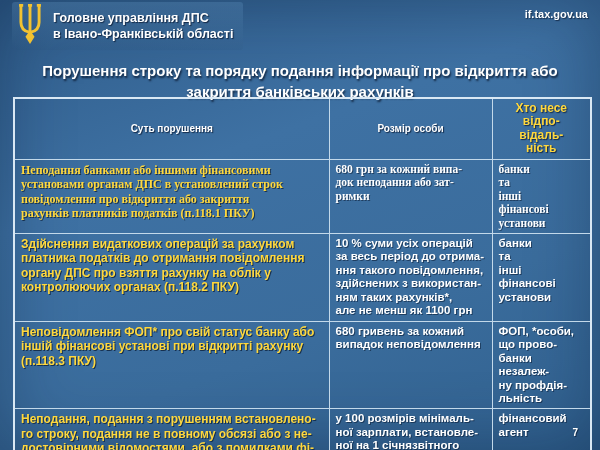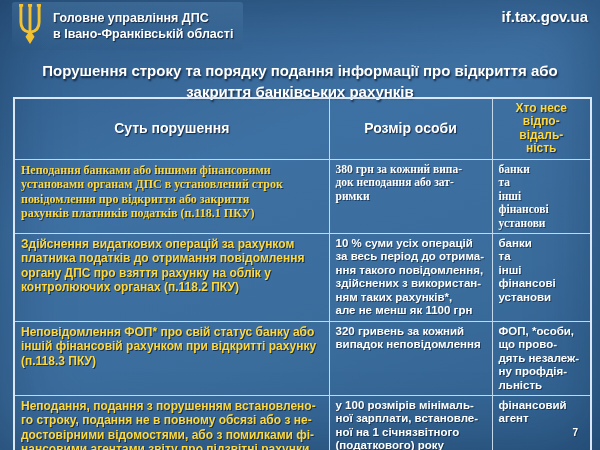--- a/index.html
+++ b/index.html
@@ -31,7 +31,7 @@
   }
   .site-url {
     position: absolute; right: 12px; top: 8px;
-    color: #ffffff; font-size: 15px;
+    color: #ffffff; font-size: 11px;
     text-shadow: 1px 1px 1px rgba(10, 25, 50, 0.7);
   }
   

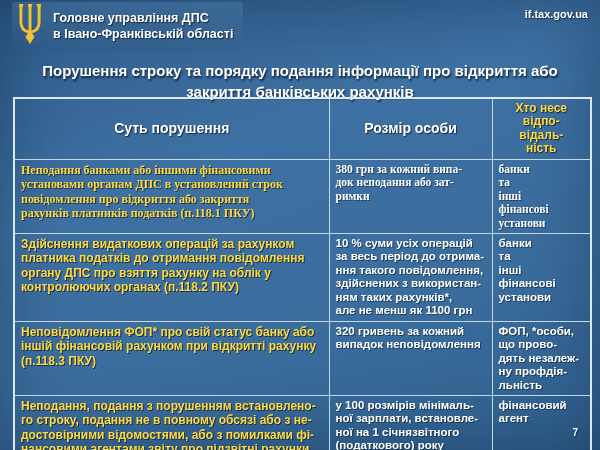--- a/index.html
+++ b/index.html
@@ -64,7 +64,7 @@
   col.c1 { width: 315px; } col.c2 { width: 163px; } col.c3 { width: 99px; }
   th {
     vertical-align: middle !important; text-align: center;
-    color: #ffffff; font-size: 14px; line-height: 1.12;
+    color: #ffffff; font-size: 10px; line-height: 1.12;
     text-shadow: 1px 1px 1px rgba(10, 25, 50, 0.8);
   }
   th.col-liable { color: #ffd83d; font-size: 12px; }

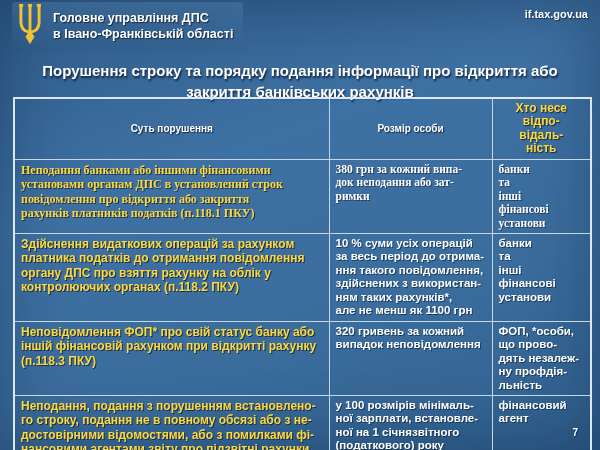--- a/index.html
+++ b/index.html
@@ -135,7 +135,7 @@
 установами органам ДПС в установлений строк
 повідомлення про відкриття або закриття
 рахунків платників податків (п.118.1 ПКУ)</td>
-          <td class="col-penalty">380 грн за кожний випа-
+          <td class="col-penalty">680 грн за кожний випа-
 док неподання або зат-
 римки</td>
           <td class="col-liable">банки

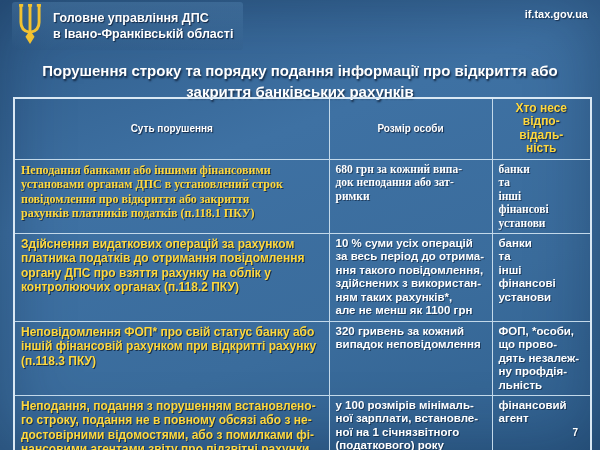--- a/index.html
+++ b/index.html
@@ -163,7 +163,7 @@
         </tr>
         <tr>
           <td class="col-violation">Неповідомлення ФОП* про свій статус банку або
-іншій фінансовій рахунком при відкритті рахунку
+іншій фінансові установі при відкритті рахунку
 (п.118.3 ПКУ)</td>
           <td class="col-penalty">320 гривень за кожний
 випадок неповідомлення</td>

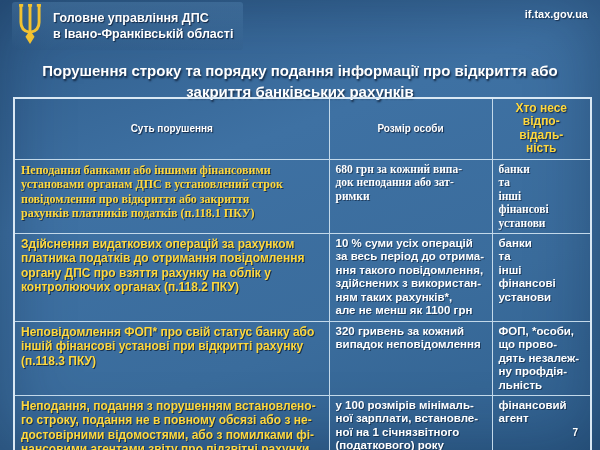--- a/index.html
+++ b/index.html
@@ -165,7 +165,7 @@
           <td class="col-violation">Неповідомлення ФОП* про свій статус банку або
 іншій фінансові установі при відкритті рахунку
 (п.118.3 ПКУ)</td>
-          <td class="col-penalty">320 гривень за кожний
+          <td class="col-penalty">680 гривень за кожний
 випадок неповідомлення</td>
           <td class="col-liable">ФОП, *особи,
 що прово-

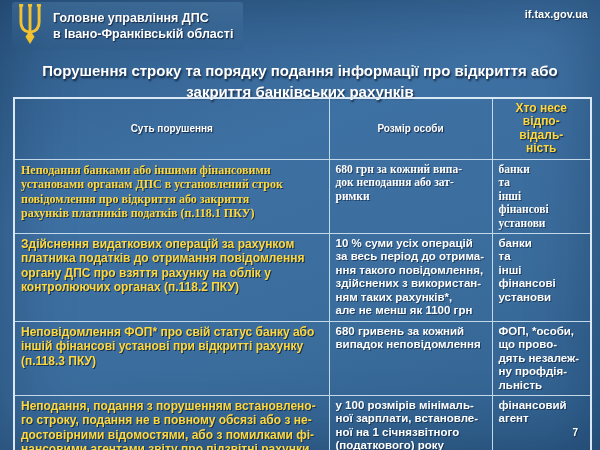--- a/index.html
+++ b/index.html
@@ -169,7 +169,7 @@
 випадок неповідомлення</td>
           <td class="col-liable">ФОП, *особи,
 що прово-
-дять незалеж-
+банки незалеж-
 ну профдія-
 льність</td>
         </tr>

